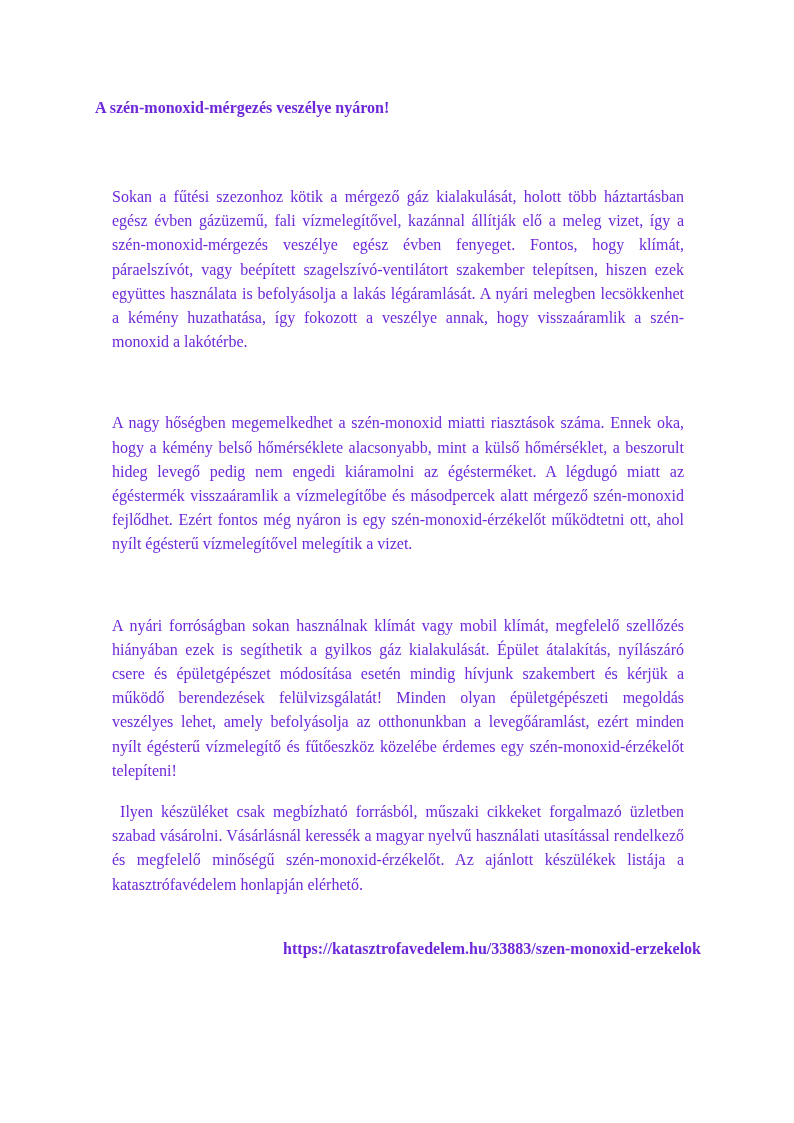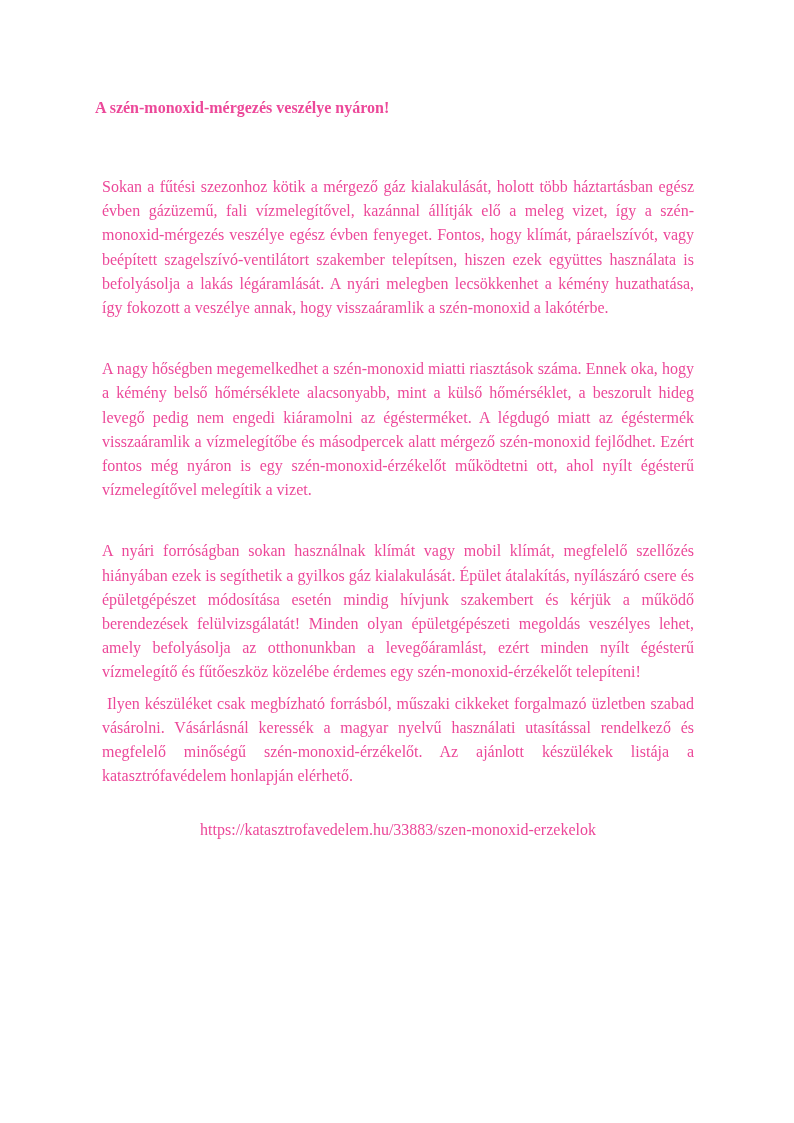--- a/index.html
+++ b/index.html
@@ -6,7 +6,7 @@
     body { width: 794px; height: 1123px; position: relative; overflow: hidden; }
     .page {
       position: absolute; left: 95px; top: 96px; width: 606px;
-      font-family: "Liberation Serif", serif; color: #ec4899;
+      font-family: "Liberation Serif", serif; color: #6d28d9;
       font-size: 16px; line-height: 24.2px;
     }
     .title { font-weight: bold; font-size: 16px; margin: 0; line-height: 24px; }

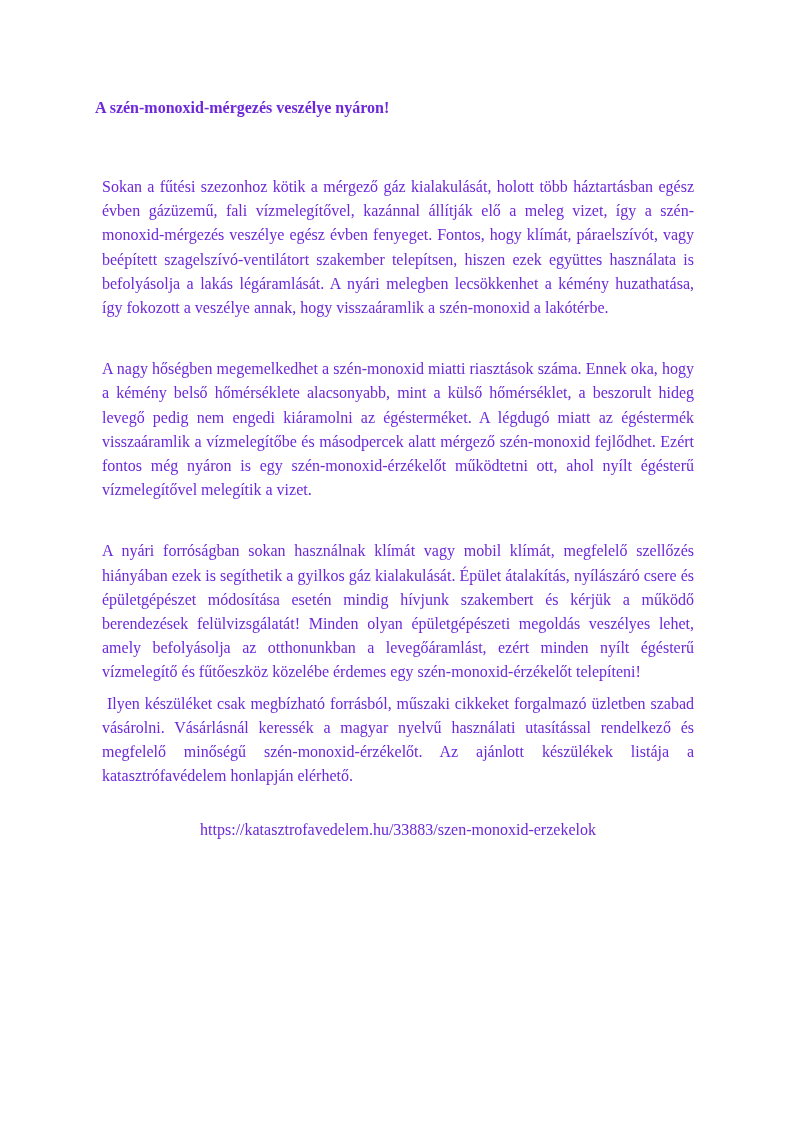--- a/index.html
+++ b/index.html
@@ -11,7 +11,7 @@
     }
     .title { font-weight: bold; font-size: 16px; margin: 0; line-height: 24px; }
     .spacer-title { height: 48px; }
-    .para { margin: 7px; text-align: justify; }
+    .para { margin: 17px; text-align: justify; }
     .gap { height: 23px; }
     .url { margin: 0; text-align: center; }
   </style>

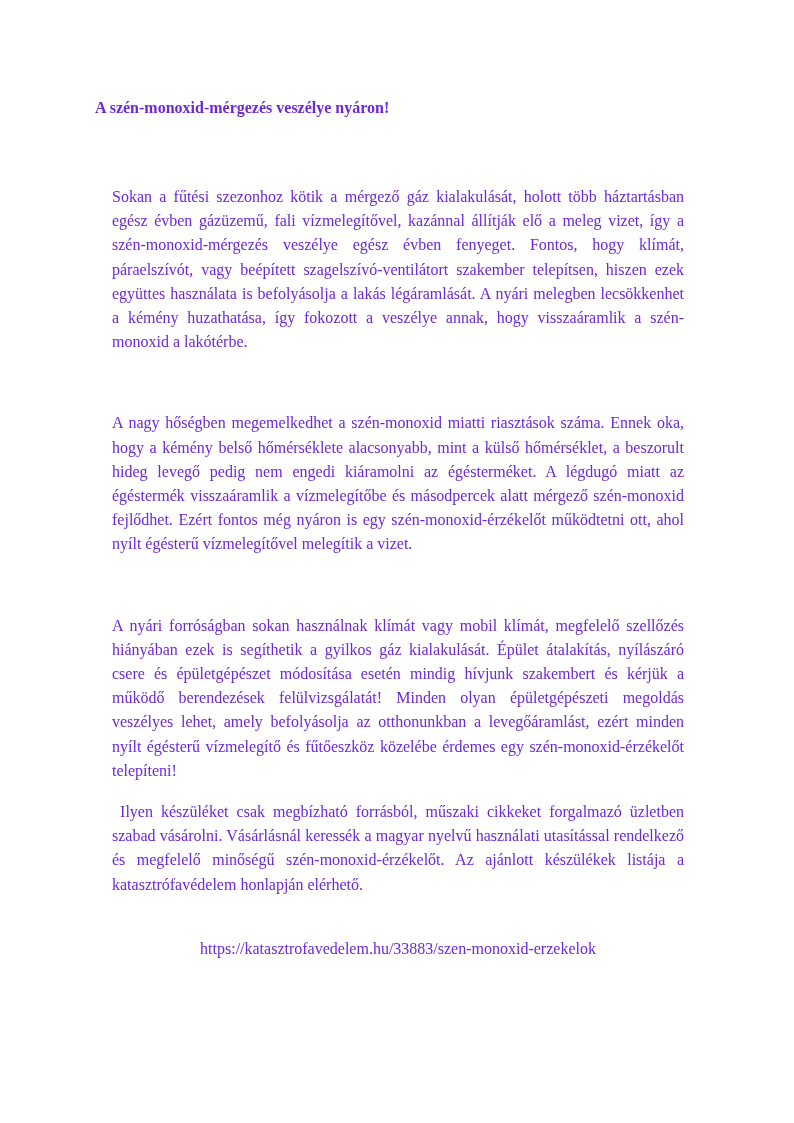--- a/index.html
+++ b/index.html
@@ -13,7 +13,7 @@
     .spacer-title { height: 48px; }
     .para { margin: 17px; text-align: justify; }
     .gap { height: 23px; }
-    .url { margin: 0; text-align: center; }
+    .url { margin: 0; text-align: right; font-weight: bold; }
   </style>
 </head>
 <body>

